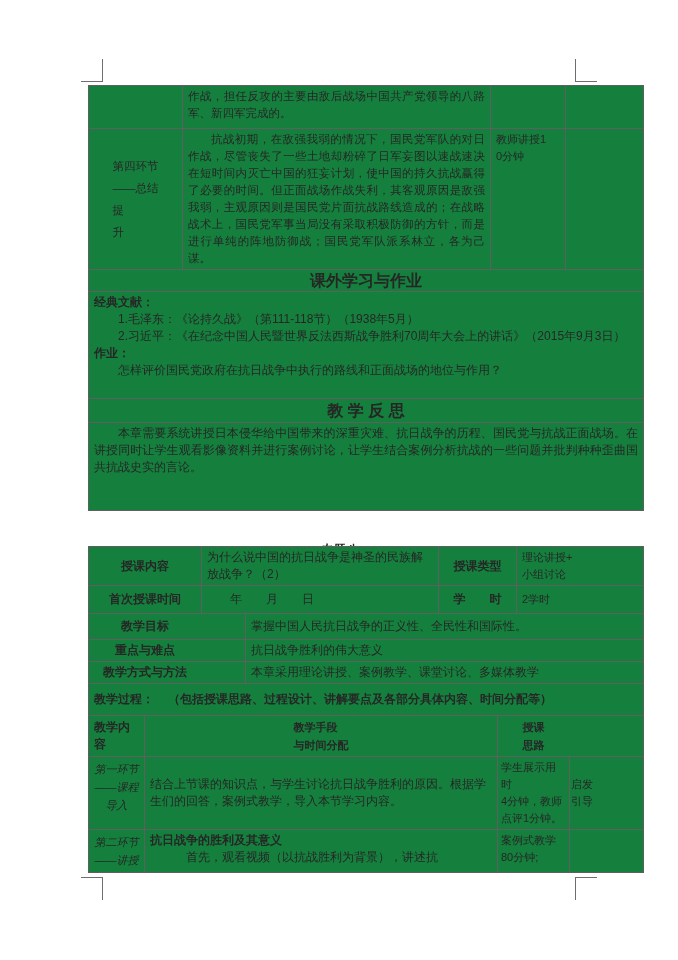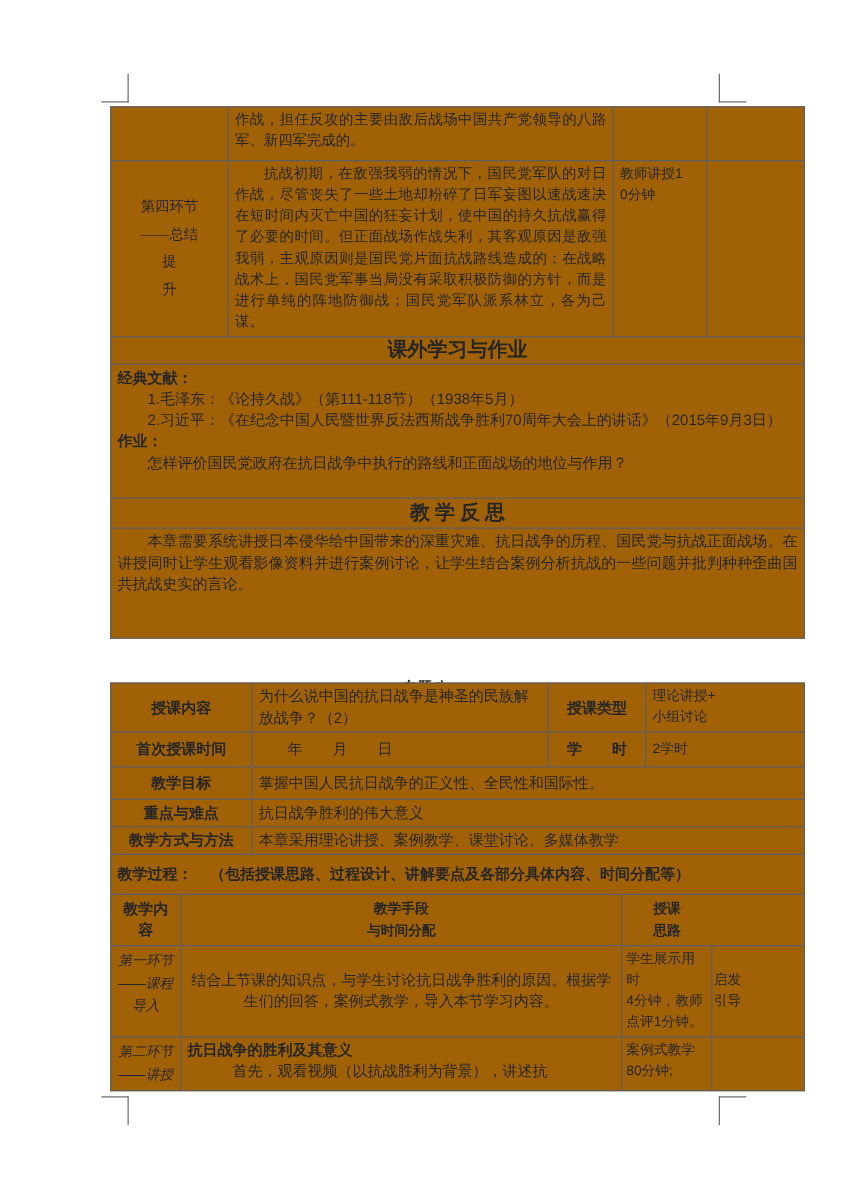--- a/index.html
+++ b/index.html
@@ -19,7 +19,7 @@
   .mark-bl { left:81px;  top:877px; border-right:1px solid #6e6e6e; border-top:1px solid #6e6e6e; }
   .mark-br { left:575px; top:877px; border-left:1px solid #6e6e6e;  border-top:1px solid #6e6e6e; }
 
-  .tbl { position:absolute; left:88px; width:556px; border:1px solid #5f5f5f; background:#a16207; }
+  .tbl { position:absolute; left:88px; width:556px; border:1px solid #5f5f5f; background:#15803d; }
   .row { display:grid; }
   .row + .row { border-top:1px solid #5f5f5f; }
   .cols-t1  { grid-template-columns:93px 308px 75px 1fr; }

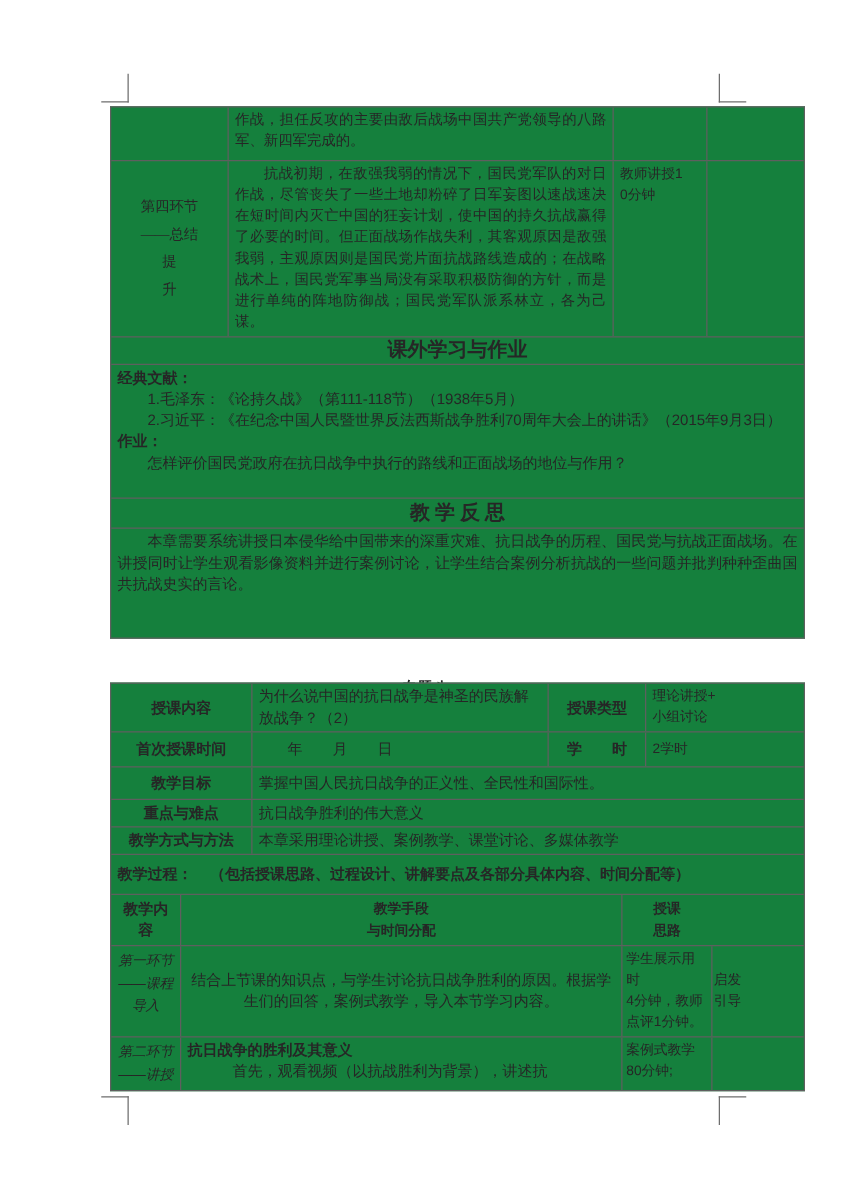--- a/index.html
+++ b/index.html
@@ -31,7 +31,7 @@
   .cell { border-left:1px solid #5f5f5f; padding:2px 5px; font-size:12px; line-height:17px; }
   .cell:first-child { border-left:none; }
 
-  .vcenter { display:flex; align-items:center; justify-content:center; text-align:center;font-family:Liberation Serif, serif; }
+  .vcenter { display:flex; align-items:center; justify-content:center; text-align:left; }
   .vleft   { display:flex; align-items:center; justify-content:flex-start; }
   .bold { font-weight:bold; }
   .pre  { white-space:pre-line; }

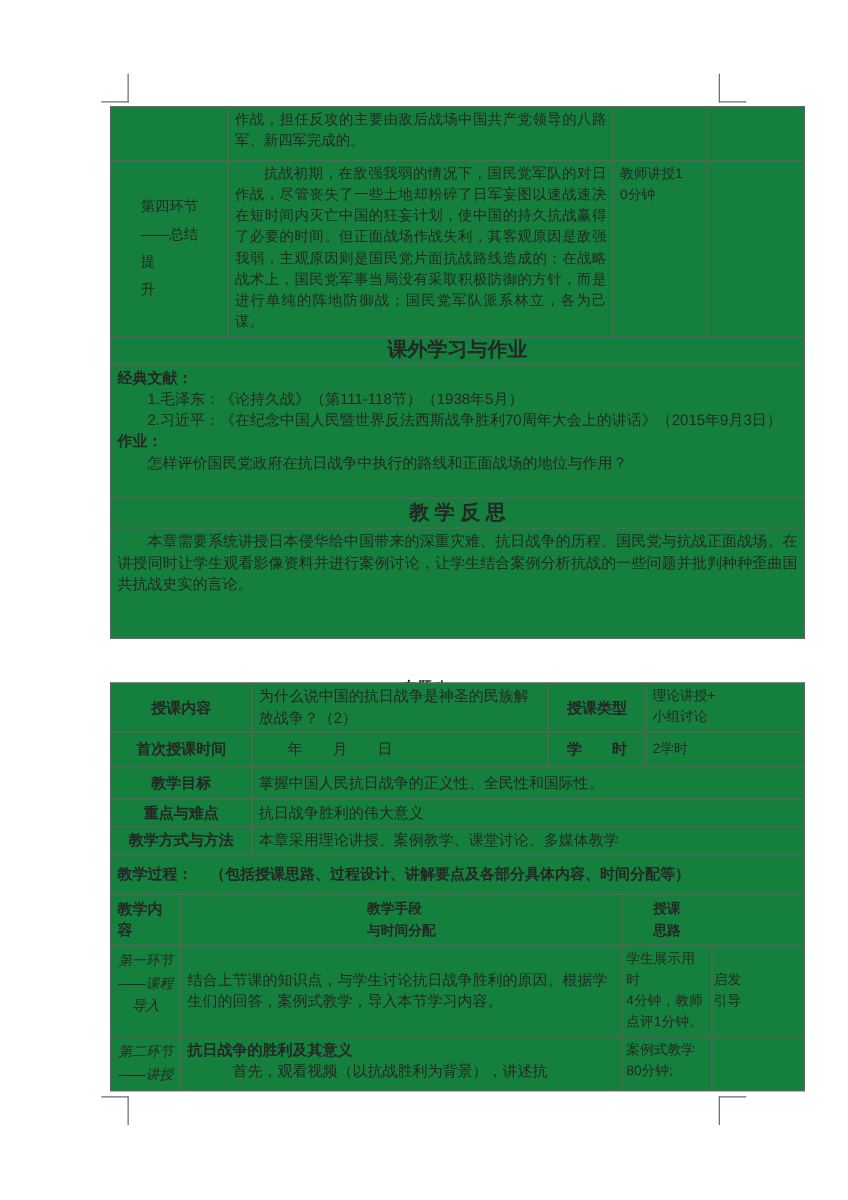--- a/index.html
+++ b/index.html
@@ -24,7 +24,7 @@
   .row + .row { border-top:1px solid #5f5f5f; }
   .cols-t1  { grid-template-columns:93px 308px 75px 1fr; }
   .cols-t2a { grid-template-columns:112px 237px 78px 1fr; }
-  .cols-t2c { grid-template-columns:112px 1fr; }
+  .cols-t2c { grid-template-columns:112px 1fr;gap:44px; }
   .cols-t2b { grid-template-columns:55px 353px 72px 1fr; }
   .cols-full{ grid-template-columns:1fr; }
 

